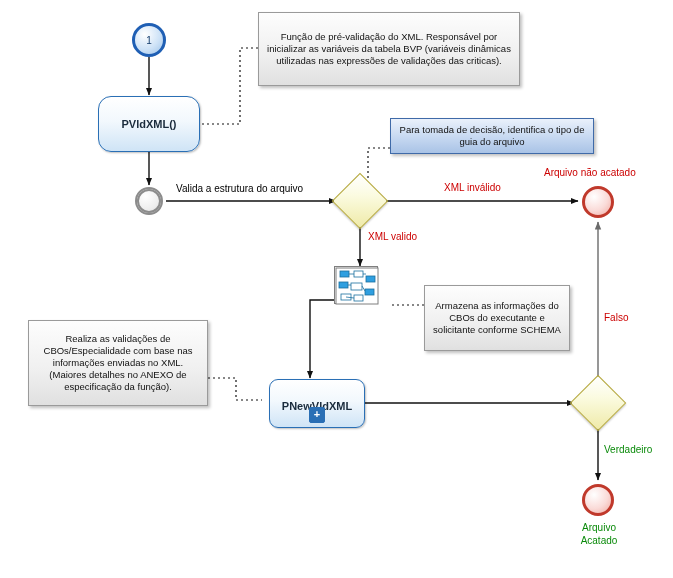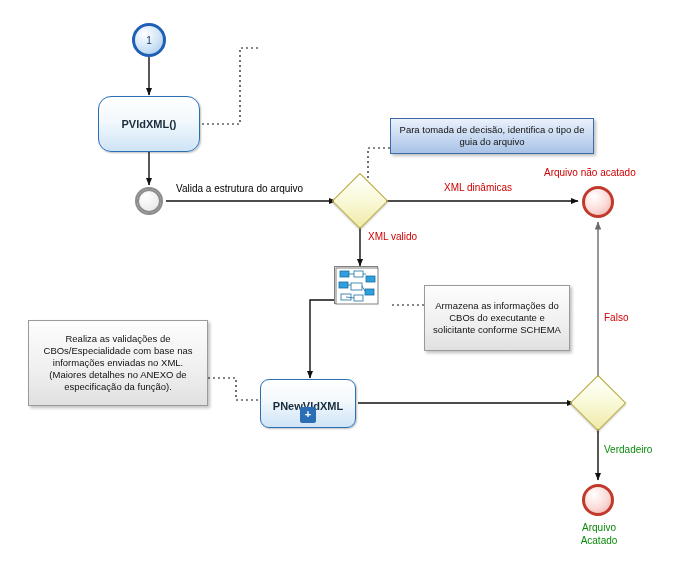--- a/index.html
+++ b/index.html
@@ -151,6 +151,9 @@
 
   <div class="node end-event" style="left:582px;top:484px;"></div>
 
+  <div class="node note" style="left:258px;top:12px;width:262px;height:74px;">
+    <span>Função de pré-validação do XML. Responsável por inicializar as variáveis da tabela BVP (variáveis dinâmicas utilizadas nas expressões de validações das criticas).</span>
+  </div>
 
   <div class="node note-blue" style="left:390px;top:118px;width:204px;height:36px;">
     <span>Para tomada de decisão, identifica o tipo de guia do arquivo</span>

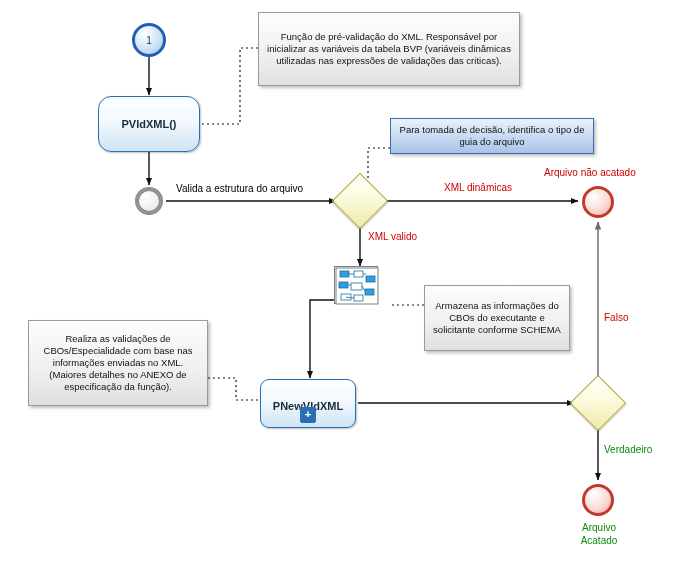--- a/index.html
+++ b/index.html
@@ -169,7 +169,7 @@
 
   <div class="lbl-text lbl-black" style="left:176px;top:183px;">Valida a estrutura do arquivo</div>
 
-  <div class="lbl-text lbl-red" style="left:444px;top:182px;">XML dinâmicas</div>
+  <div class="lbl-text lbl-red" style="left:444px;top:182px;">XML inválido</div>
 
   <div class="lbl-text lbl-red" style="left:368px;top:231px;">XML valido</div>
 

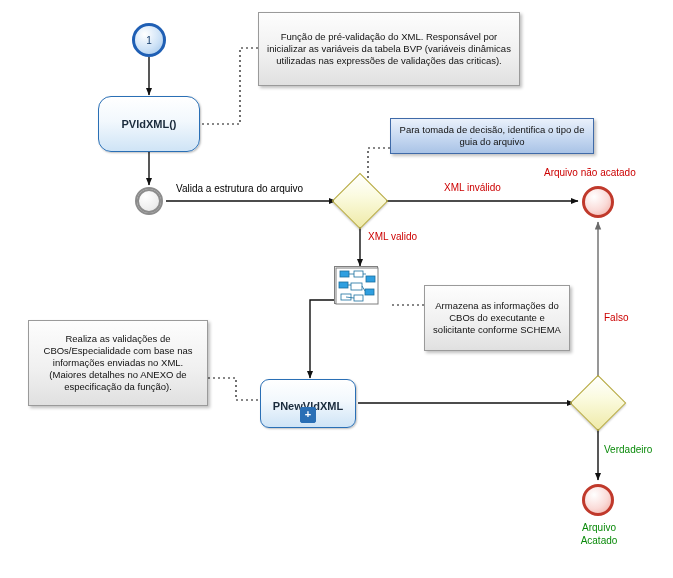--- a/index.html
+++ b/index.html
@@ -140,7 +140,7 @@
     </svg>
   </div>
 
-  <div class="node task task-sub" style="left:260px;top:379px;width:96px;height:49px;">
+  <div class="node task task-sub" style="left:269px;top:379px;width:96px;height:49px;">
     <span class="lbl">PNewVldXML</span>
     <span class="plus-marker">+</span>
   </div>

